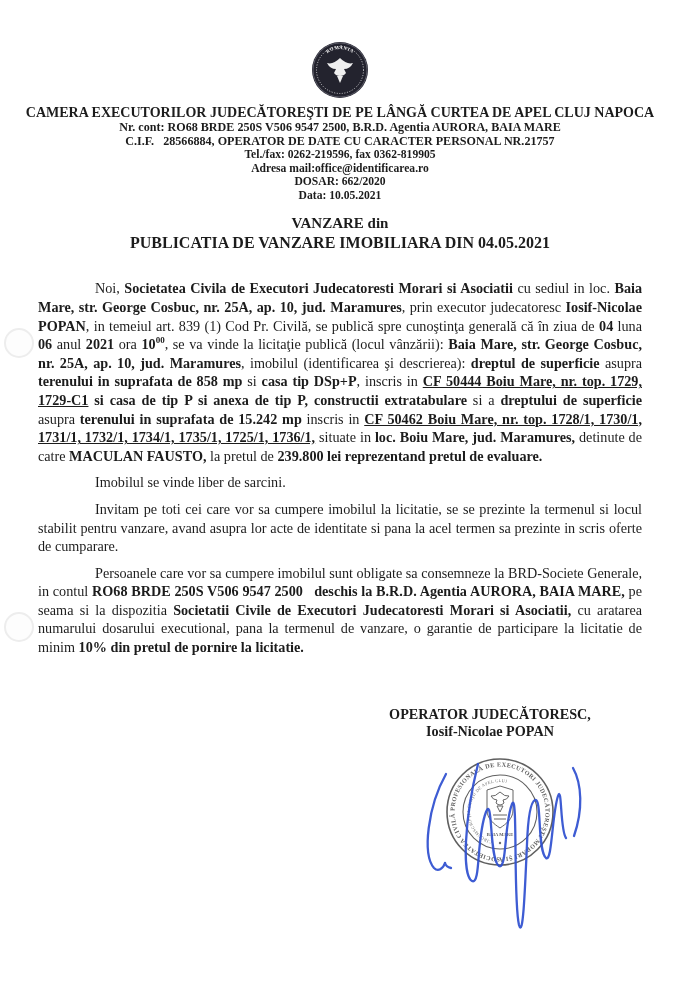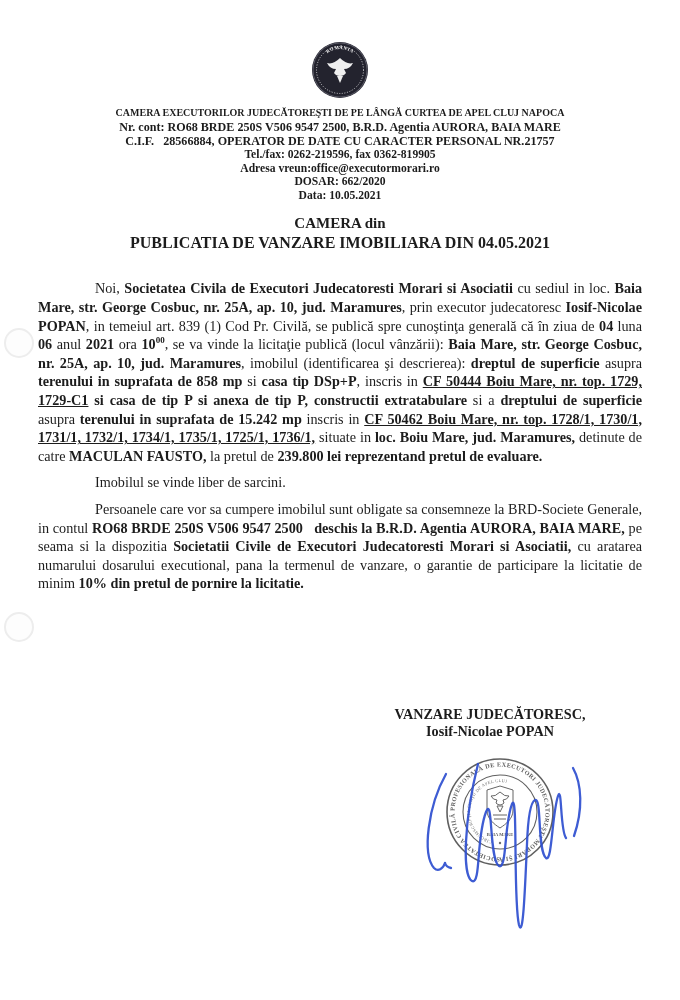--- a/index.html
+++ b/index.html
@@ -13,7 +13,7 @@
   .emblem-wrap{width:60px;margin:40px auto 2px;}
   .hdr{ text-align:center;font-weight:bold; }
   .hl{white-space:nowrap;}
-  .hl-a{font-size:10px;line-height:14px;}
+  .hl-a{font-size:14px;line-height:14px;}
   .hl-b{font-size:12.1px;line-height:14px;font-family:Liberation Serif, serif;}
   .hl-c{font-size:11.6px;line-height:13.6px;}
   

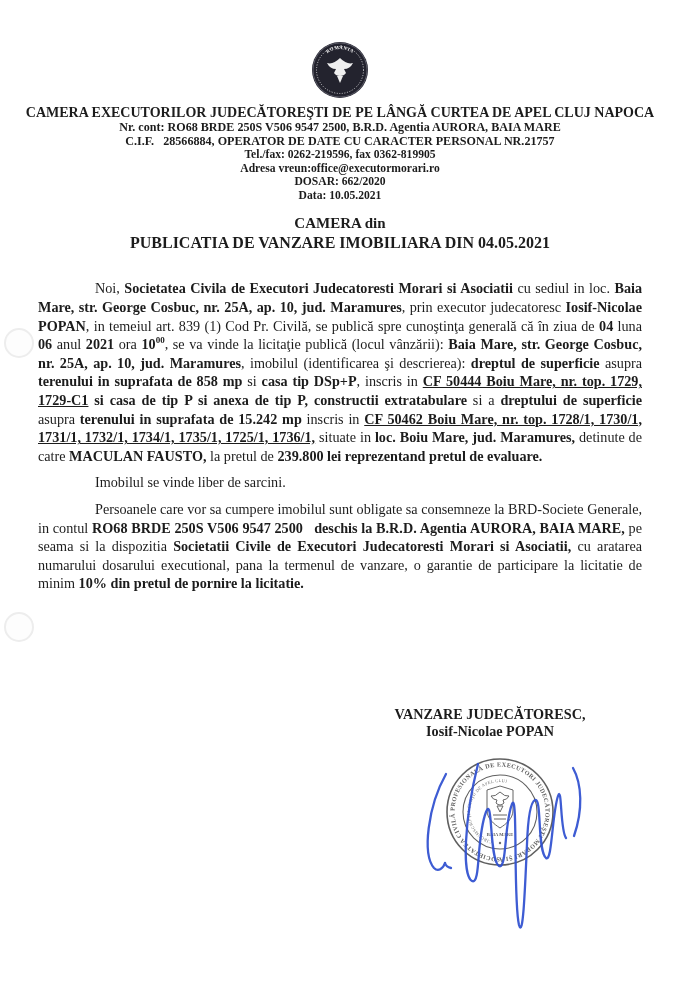--- a/index.html
+++ b/index.html
@@ -67,7 +67,7 @@
     <div class="hl hl-b">Nr. cont: RO68 BRDE 250S V506 9547 2500, B.R.D. Agentia AURORA, BAIA MARE</div>
     <div class="hl hl-b">C.I.F. &nbsp; 28566884, OPERATOR DE DATE CU CARACTER PERSONAL NR.21757</div>
     <div class="hl hl-c">Tel./fax: 0262-219596, fax 0362-819905</div>
-    <div class="hl hl-c">Adresa vreun:office@executormorari.ro</div>
+    <div class="hl hl-c">Adresa mail:office@identificarea.ro</div>
     <div class="hl hl-c">DOSAR: 662/2020</div>
     <div class="hl hl-c">Data: 10.05.2021</div>
   </div>

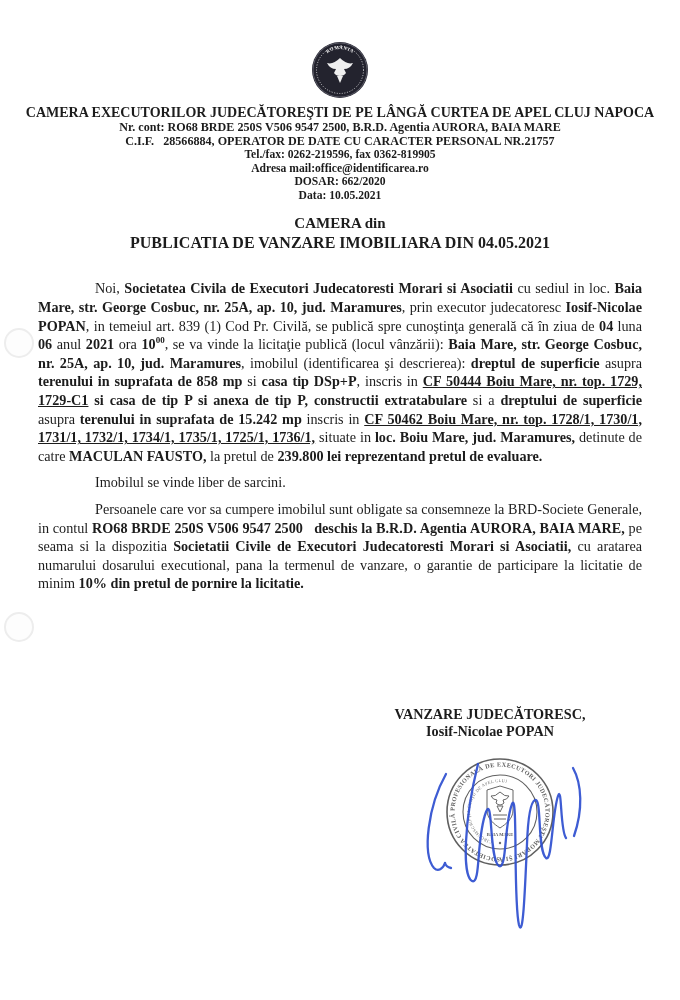--- a/index.html
+++ b/index.html
@@ -73,7 +73,7 @@
   </div>
 
   <div class="title-block">
-    <div class="title-1">CAMERA din</div>
+    <div class="title-1">VANZARE din</div>
     <div class="title-2">PUBLICATIA DE VANZARE IMOBILIARA DIN 04.05.2021</div>
   </div>
 

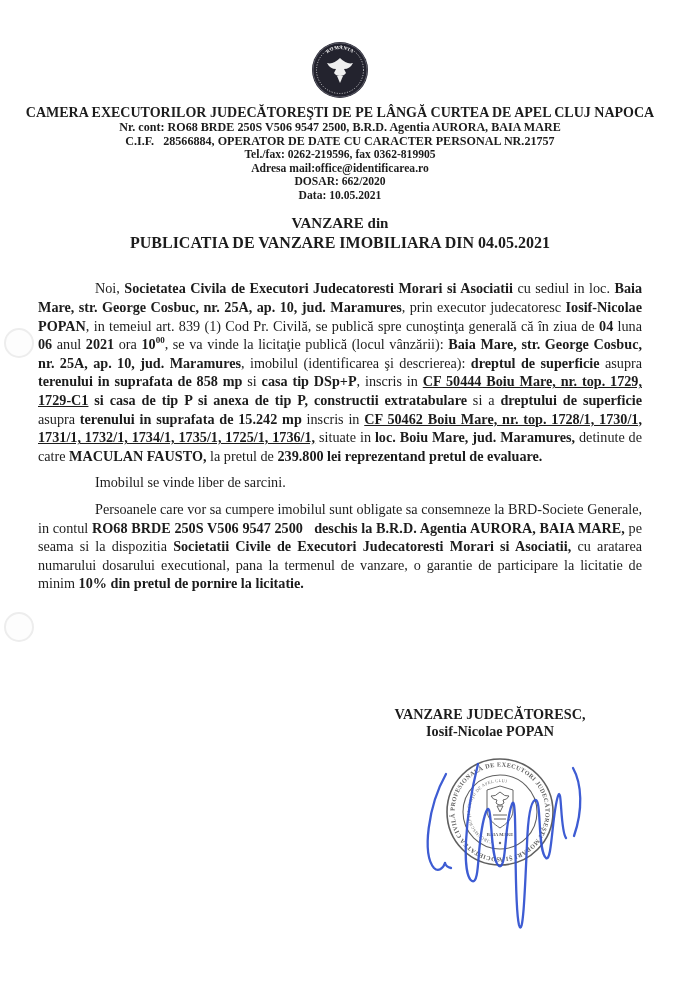--- a/index.html
+++ b/index.html
@@ -80,6 +80,7 @@
   <div class="body-text">
     <p><span>Noi, </span><span class="b">Societatea Civila de Executori Judecatoresti Morari si Asociatii</span><span> cu sediul in loc. </span><span class="b">Baia Mare, str. George Cosbuc, nr. 25A, ap. 10, jud. Maramures</span><span>, prin executor judecatoresc </span><span class="b">Iosif-Nicolae POPAN</span><span>, in temeiul art. 839 (1) Cod Pr. Civilă, se publică spre cunoştinţa generală că în ziua de </span><span class="b">04</span><span> luna </span><span class="b">06</span><span> anul </span><span class="b">2021</span><span> ora </span><span class="b">10</span><sup class="b">00</sup><span>, se va vinde la licitaţie publică (locul vânzării): </span><span class="b">Baia Mare, str. George Cosbuc, nr. 25A, ap. 10, jud. Maramures</span><span>, imobilul (identificarea şi descrierea): </span><span class="b">dreptul de superficie</span><span> asupra </span><span class="b">terenului in suprafata de 858 mp</span><span> si </span><span class="b">casa tip DSp+P</span><span>, inscris in </span><span class="b u">CF 50444 Boiu Mare, nr. top. 1729, 1729-C1</span><span class="b"> si casa de tip P si anexa de tip P, constructii extratabulare</span><span> si a </span><span class="b">dreptului de superficie</span><span> asupra </span><span class="b">terenului in suprafata de 15.242 mp</span><span> inscris in </span><span class="b u">CF 50462 Boiu Mare, nr. top. 1728/1, 1730/1, 1731/1, 1732/1, 1734/1, 1735/1, 1725/1, 1736/1,</span><span> situate in </span><span class="b">loc. Boiu Mare, jud. Maramures,</span><span> detinute de catre </span><span class="b">MACULAN FAUSTO,</span><span> la pretul de </span><span class="b">239.800 lei reprezentand pretul de evaluare.</span></p>
     <p><span>Imobilul se vinde liber de sarcini.</span></p>
+    <p><span>Invitam pe toti cei care vor sa cumpere imobilul la licitatie, se se prezinte la termenul si locul stabilit pentru vanzare, avand asupra lor acte de identitate si pana la acel termen sa prezinte in scris oferte de cumparare.</span></p>
     <p><span>Persoanele care vor sa cumpere imobilul sunt obligate sa consemneze la BRD-Societe Generale, in contul </span><span class="b">RO68 BRDE 250S V506 9547 2500</span><span>&nbsp;&nbsp; </span><span class="b">deschis la B.R.D. Agentia AURORA, BAIA MARE,</span><span> pe seama si la dispozitia </span><span class="b">Societatii Civile de Executori Judecatoresti Morari si Asociatii,</span><span> cu aratarea numarului dosarului executional, pana la termenul de vanzare, o garantie de participare la licitatie de minim </span><span class="b">10% din pretul de pornire la licitatie.</span></p>
   </div>
 

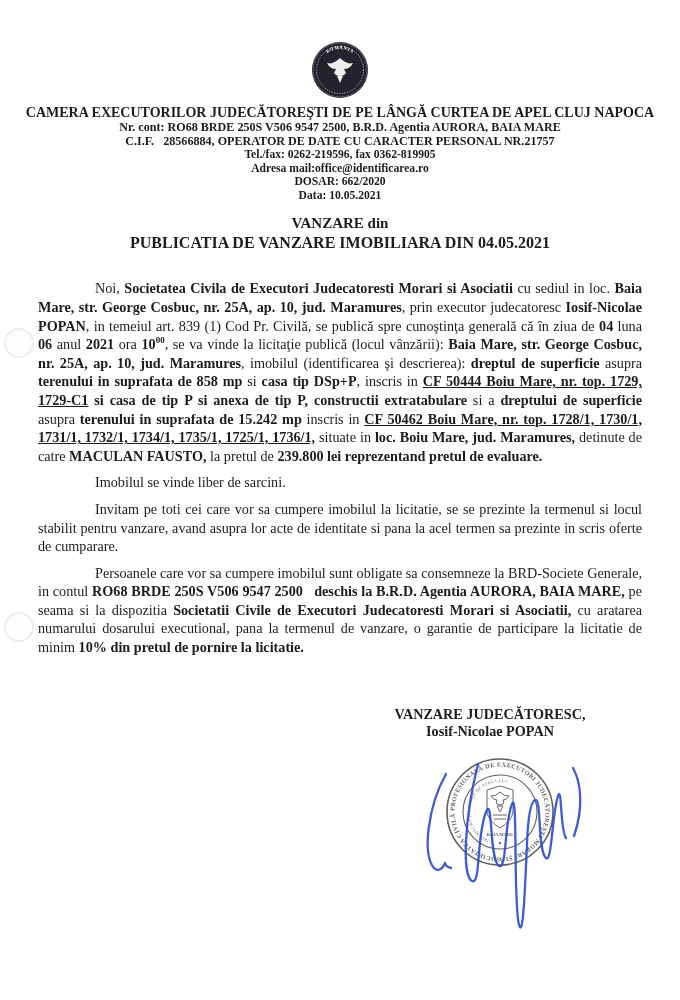--- a/index.html
+++ b/index.html
@@ -85,7 +85,7 @@
   </div>
 
   <div class="sig-block">
-    <div class="sig-role">VANZARE JUDECĂTORESC,</div>
+    <div class="sig-role">OPERATOR JUDECĂTORESC,</div>
     <div class="sig-name">Iosif-Nicolae POPAN</div>
   </div>
 

